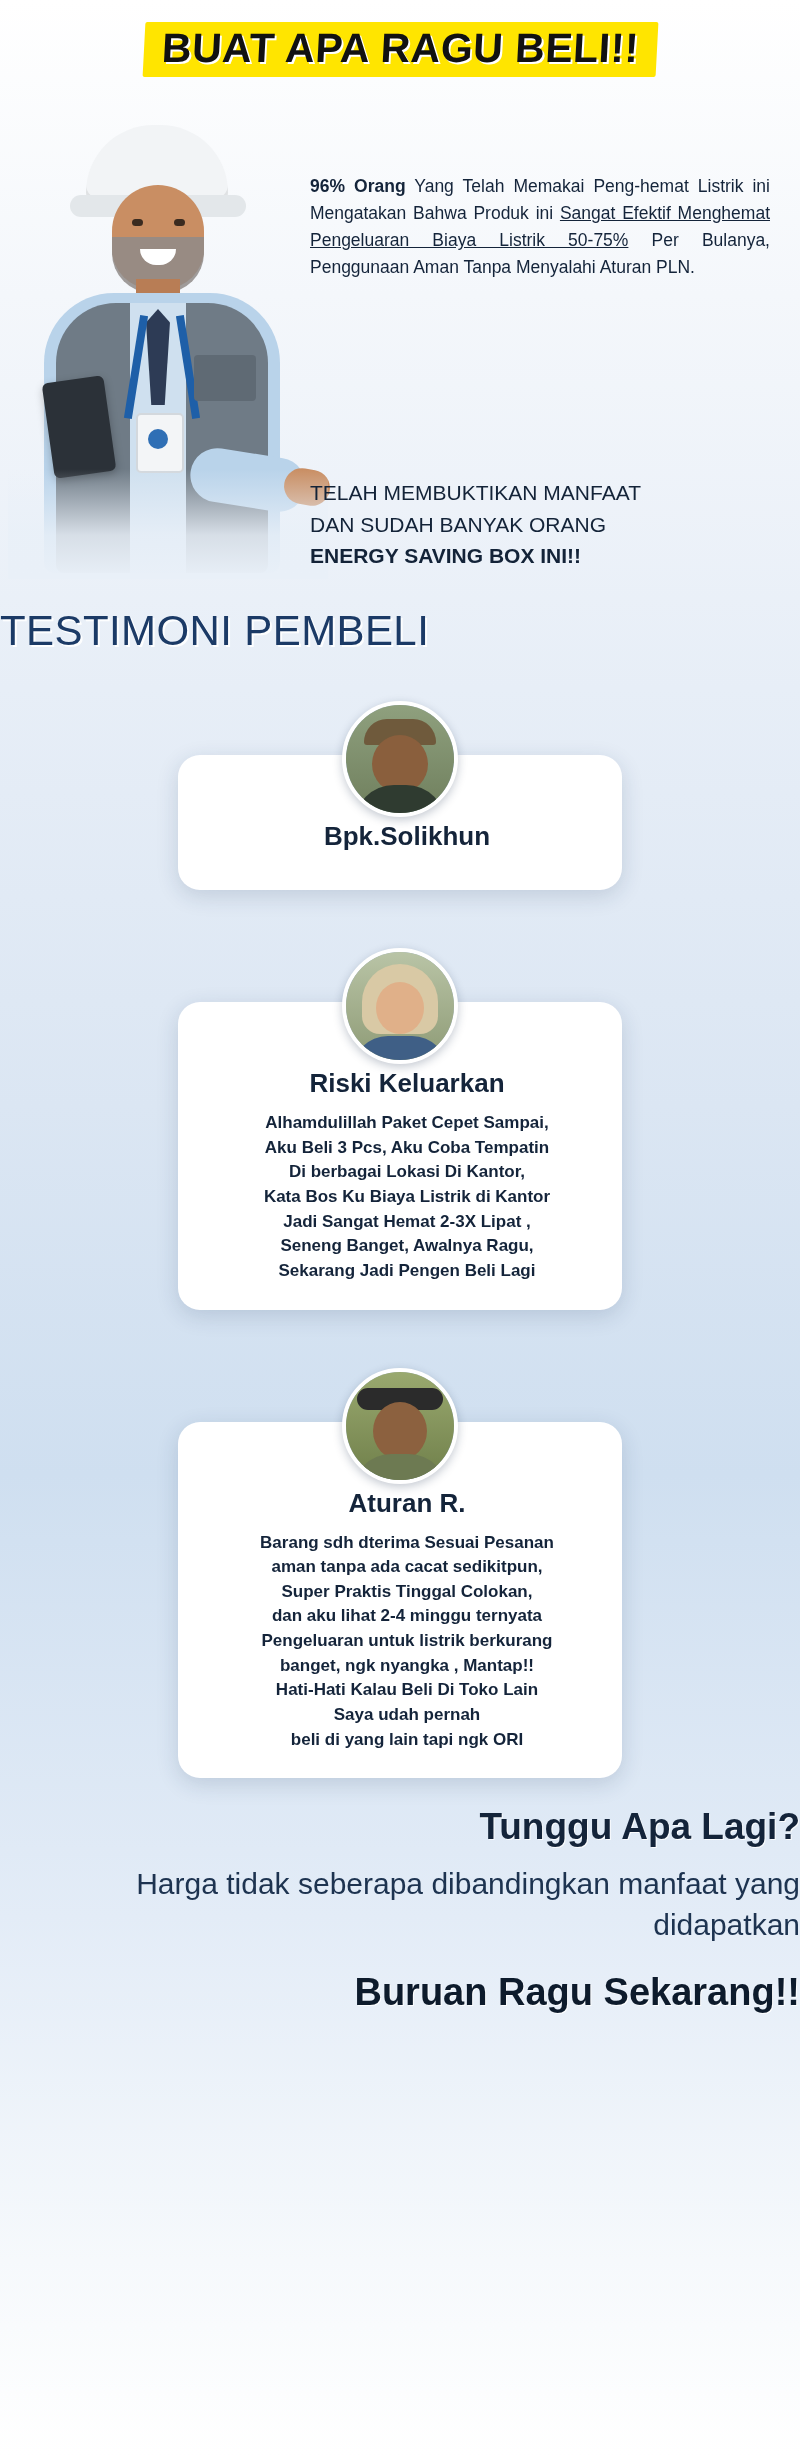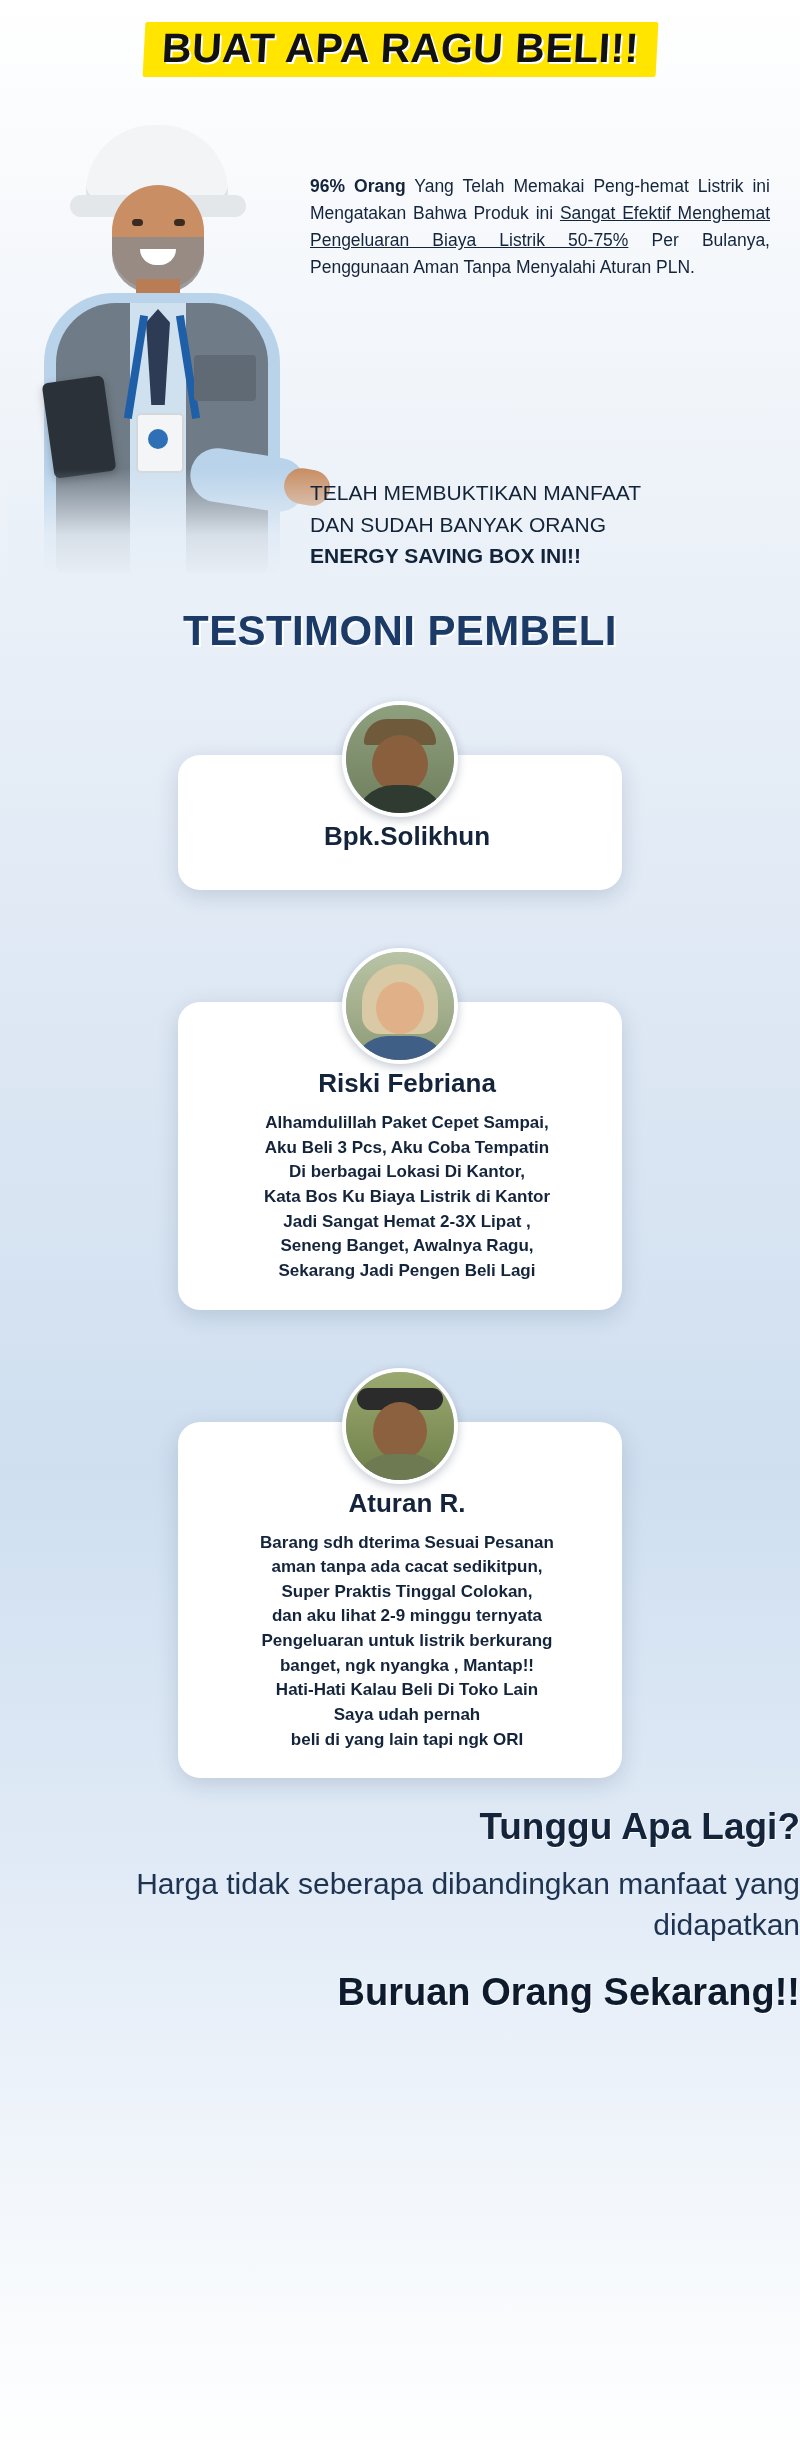--- a/index.html
+++ b/index.html
@@ -259,10 +259,10 @@
 
   
   .section-title {
-    text-align: center;
+    text-align: left;
     margin-top: 10px;
     font-size: 42px;
-    font-weight: 700;
+    font-weight: 400;
     color: #1b3a66;
     letter-spacing: 0.4px;
     text-shadow: 2px 2px 0 rgba(255,255,255,0.9);

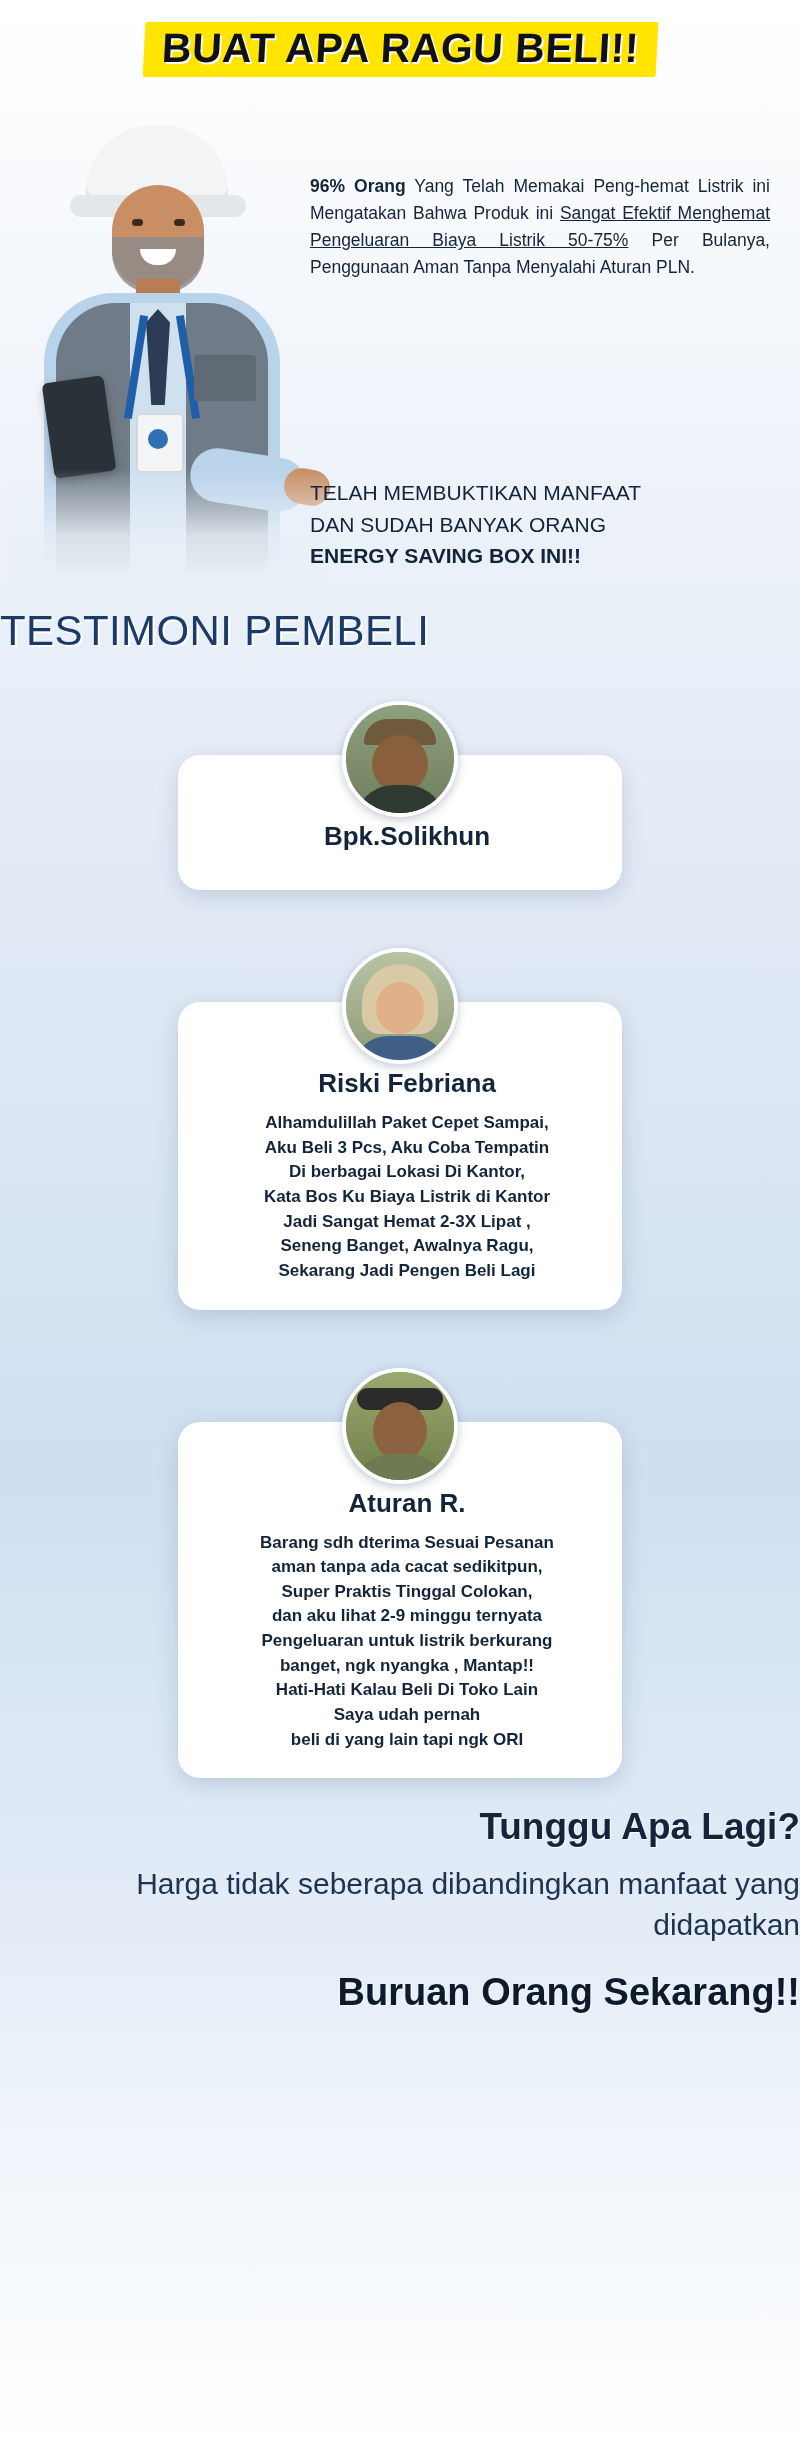--- a/index.html
+++ b/index.html
@@ -436,7 +436,7 @@
         <div class="body" style="top:84px;width:96px;height:36px;background:#3f5f86;"></div>
       </div>
       <div class="card">
-        <div class="card-name">Riski Febriana</div>
+        <div class="card-name">Riski Keluarkan</div>
         <div class="card-text">Alhamdulillah Paket Cepet Sampai,
 Aku Beli 3 Pcs, Aku Coba Tempatin
 Di berbagai Lokasi Di Kantor,

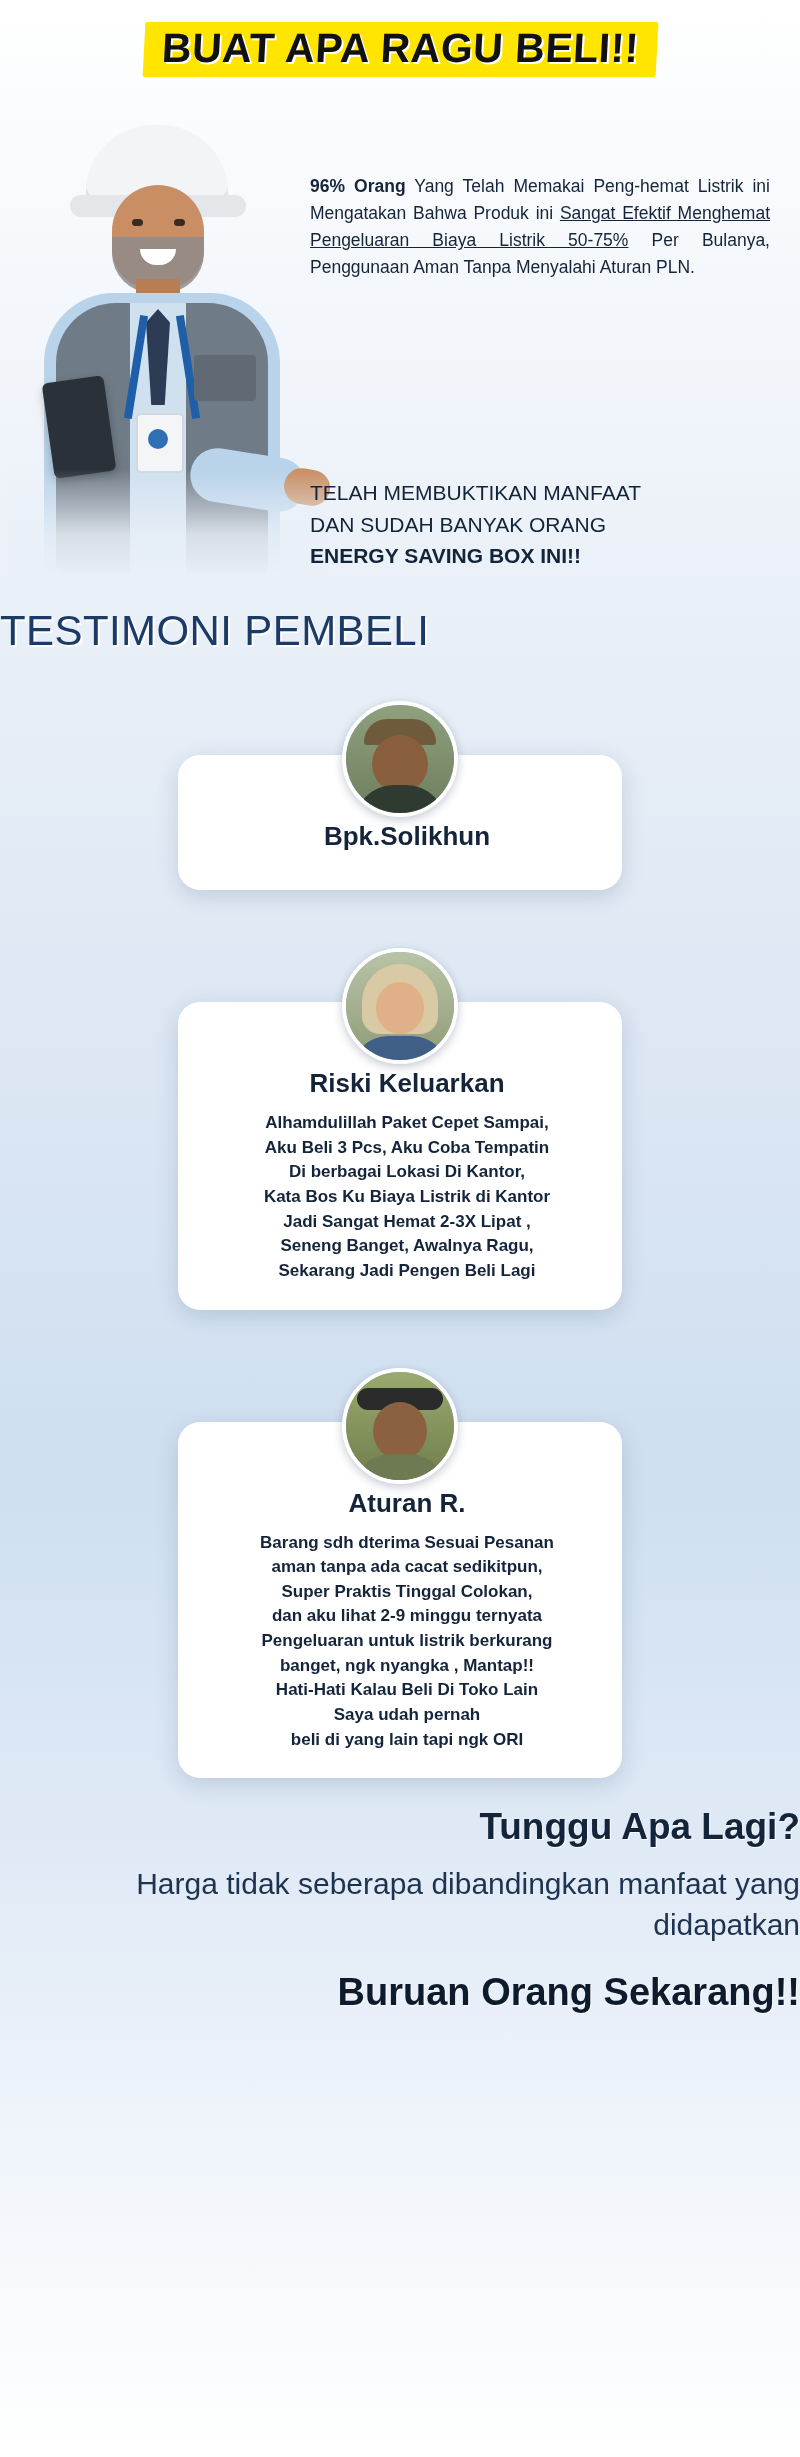--- a/index.html
+++ b/index.html
@@ -459,7 +459,7 @@
         <div class="card-text">Barang sdh dterima Sesuai Pesanan
 aman tanpa ada cacat sedikitpun,
 Super Praktis Tinggal Colokan,
-dan aku lihat 2-9 minggu ternyata
+dan aku lihat 2-4 minggu ternyata
 Pengeluaran untuk listrik berkurang
 banget, ngk nyangka , Mantap!!
 Hati-Hati Kalau Beli Di Toko Lain

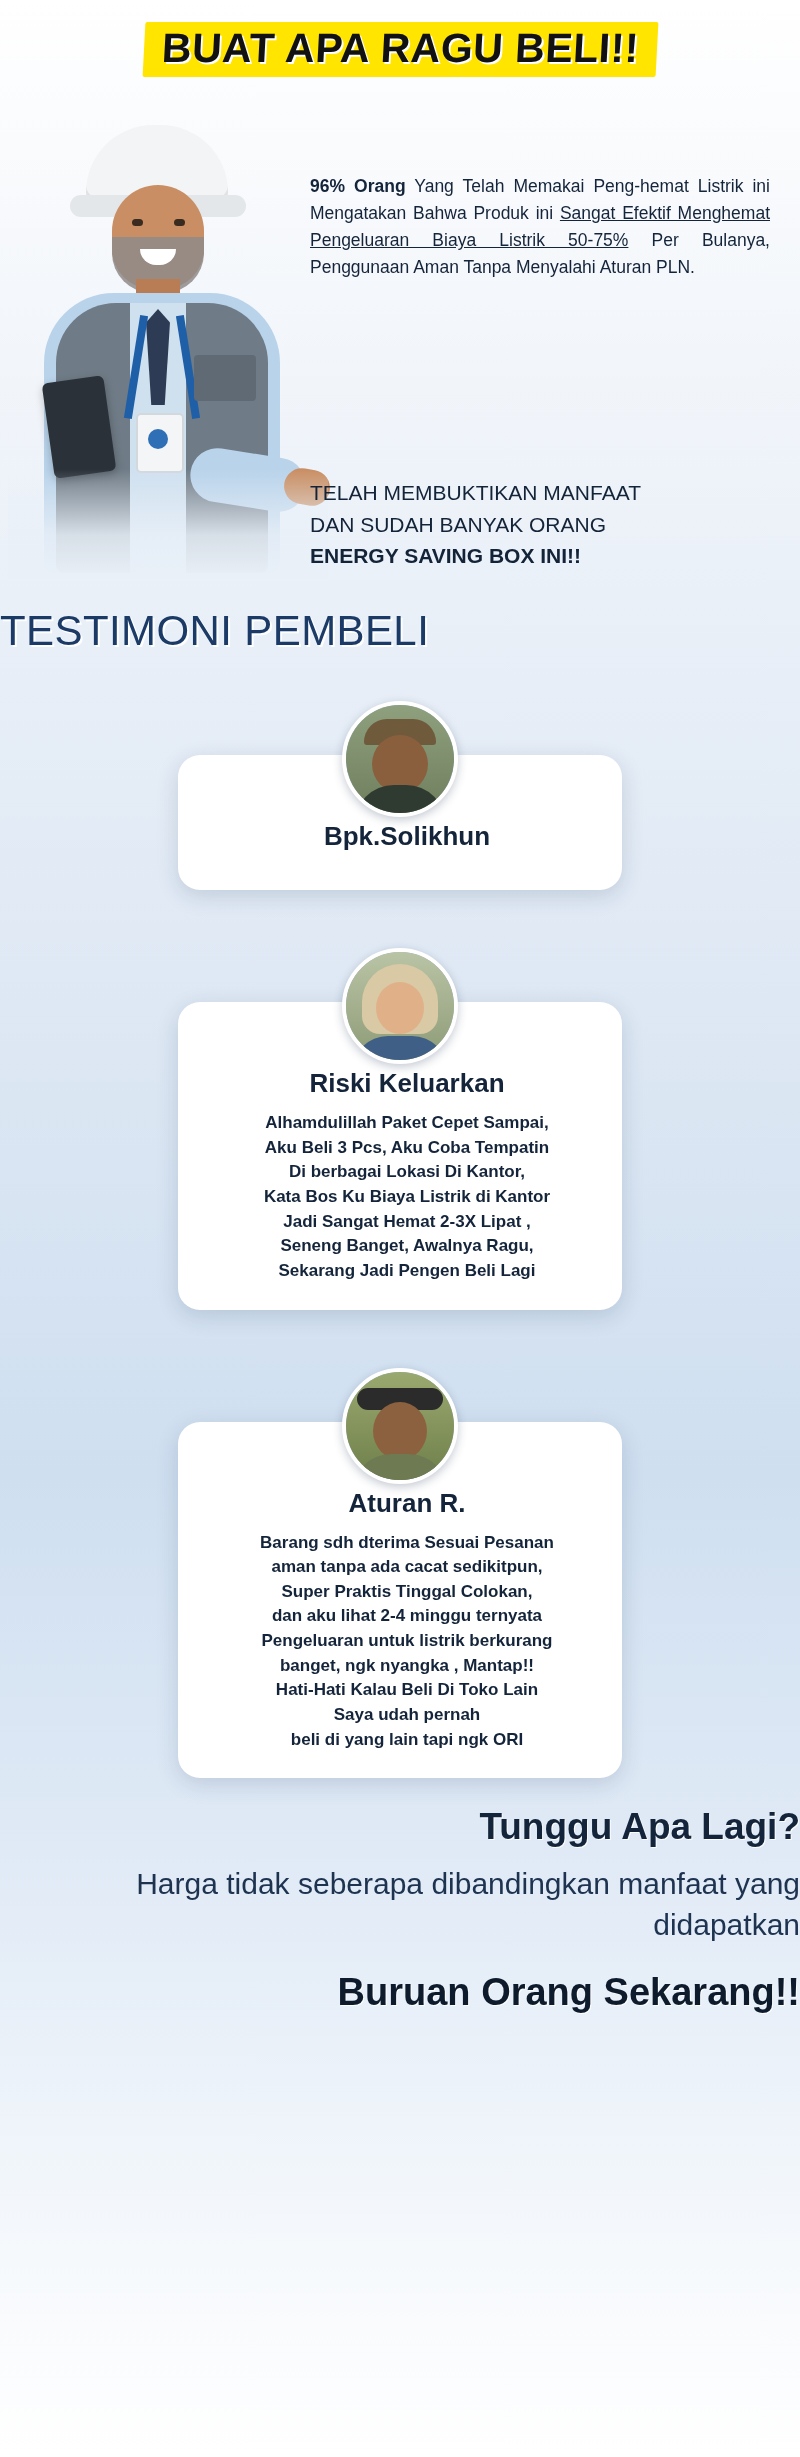--- a/index.html
+++ b/index.html
@@ -473,7 +473,7 @@
   <div class="cta">
     <div class="cta-1">Tunggu  Apa Lagi?</div>
     <div class="cta-2">Harga tidak seberapa dibandingkan manfaat yang didapatkan</div>
-    <div class="cta-3">Buruan Orang Sekarang!!</div>
+    <div class="cta-3">Buruan Ragu Sekarang!!</div>
   </div>
 
 </div>

